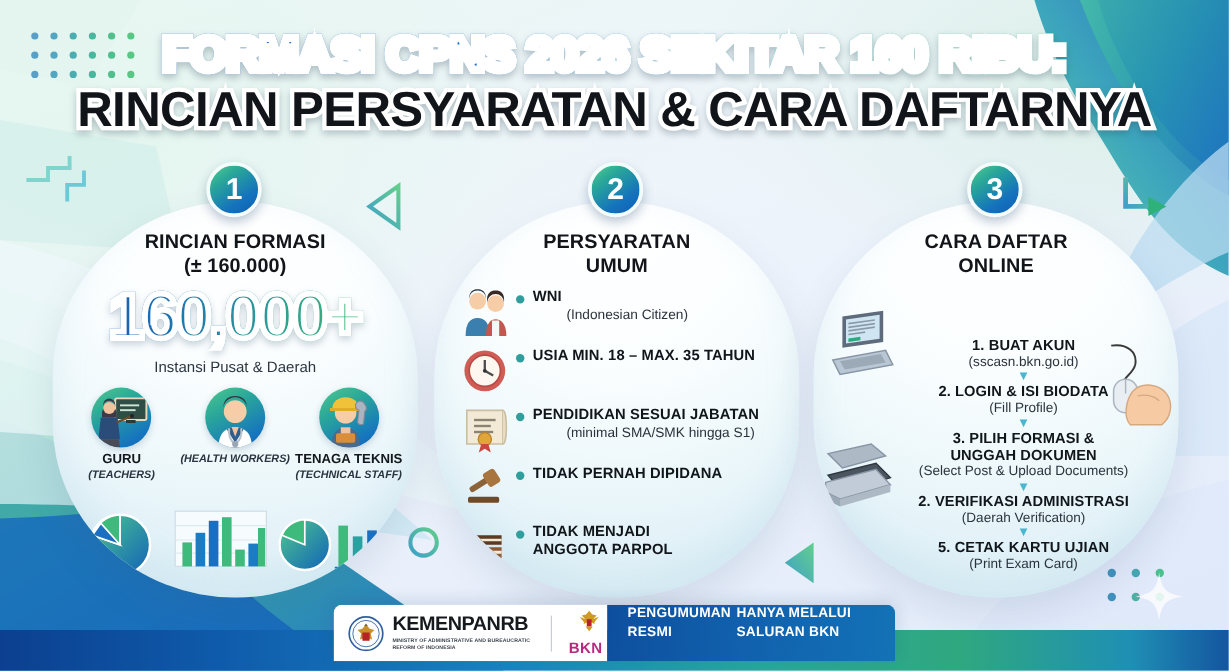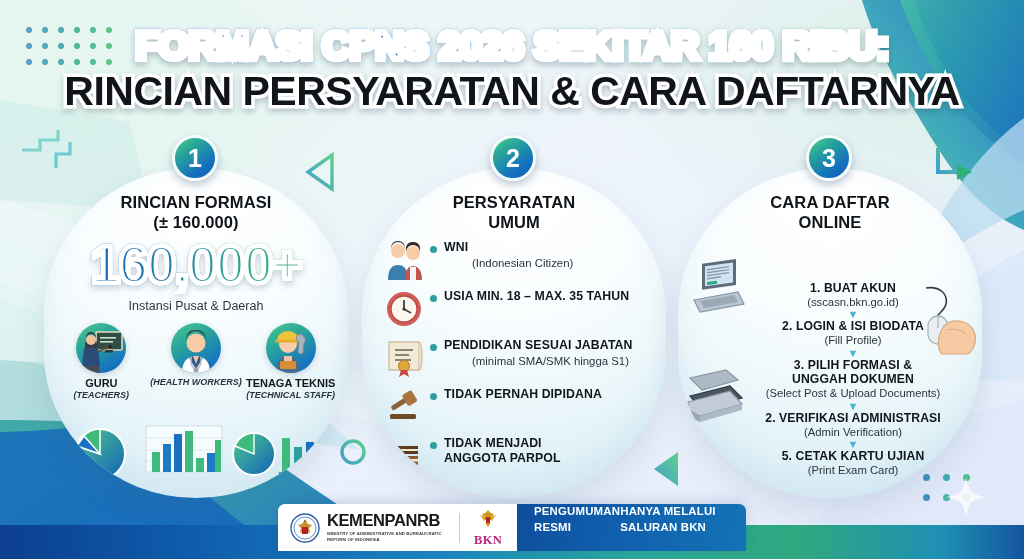--- a/index.html
+++ b/index.html
@@ -525,7 +525,7 @@
       <div class="arrow-d">▼</div>
       <div class="step">
         <div class="main">2. VERIFIKASI ADMINISTRASI</div>
-        <div class="sub">(Admin Verification)</div>
+        <div class="sub">(Daerah Verification)</div>
       </div>
       <div class="arrow-d">▼</div>
       <div class="step">

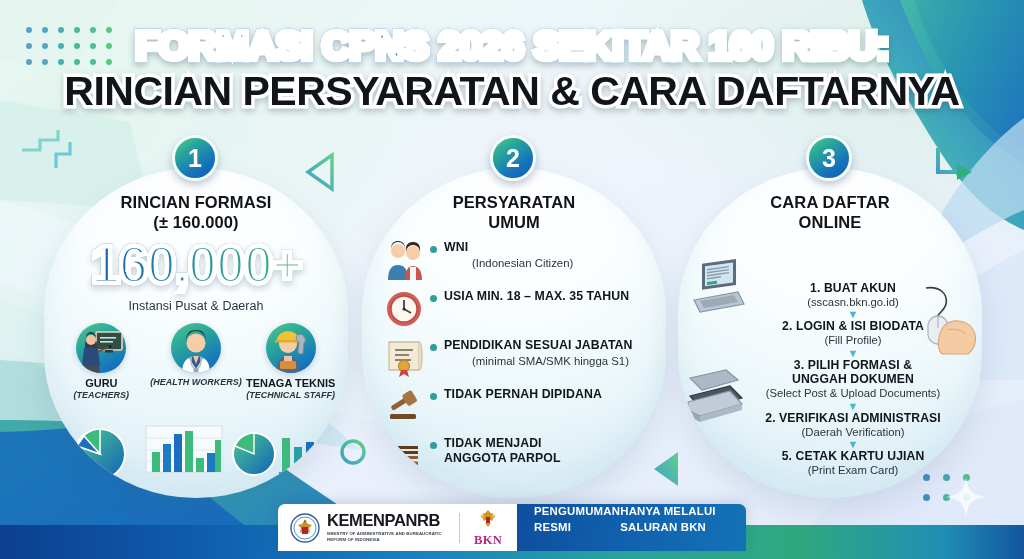--- a/index.html
+++ b/index.html
@@ -125,7 +125,7 @@
   }
   .footer .left {
     background: #ffffff; display: flex; align-items: center; gap: 7px;
-    padding: 0 15px 0 12px; flex: none;
+    padding: 0 4px 0 12px; flex: none;
   }
   .footer .right {
     flex: 1; background: linear-gradient(95deg,#0d4f9e 0%,#1160ad 45%,#1372b6 100%);

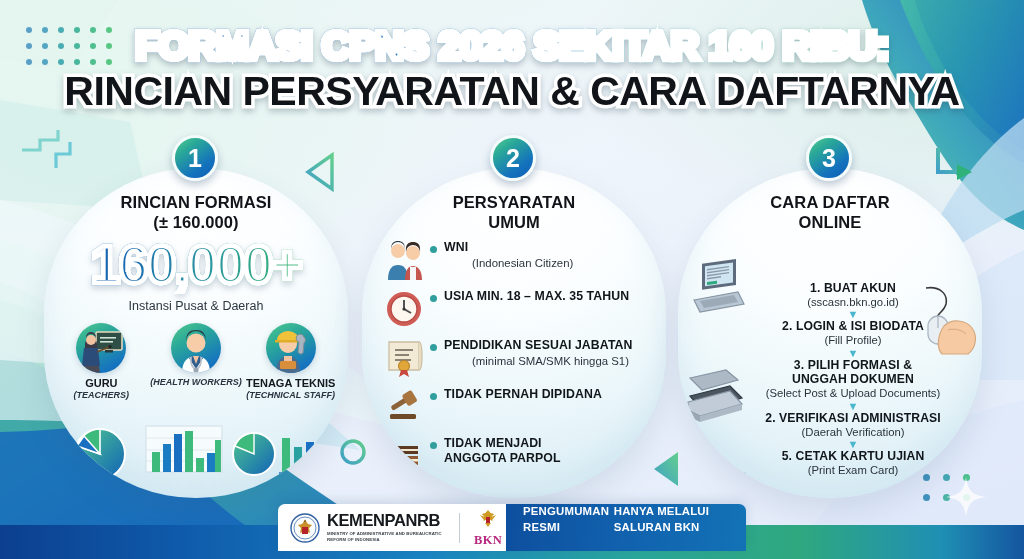--- a/index.html
+++ b/index.html
@@ -135,7 +135,7 @@
   .kname { font-size: 16.5px; font-weight: 700; color: #16191d; letter-spacing: -0.4px; line-height: 1; }
   .ksub { font-size: 4.3px; font-weight: 700; color: #3a424b; line-height: 1.35; letter-spacing: .1px; max-width: 118px; margin-top: 2px; text-transform: uppercase; }
   .vsep { width: 1px; height: 30px; background: #c6ccd4; margin: 0 7px; flex: none; }
-  .bkn { text-align: center; font-family: Liberation Serif, serif; }
+  .bkn { text-align: right; }
   .bkn .bl { font-size: 12.5px; font-weight: 700; color: #b7287f; letter-spacing: .3px; line-height: 1; margin-top: 1px; }
   .footerbar-bg {
     position: absolute; left: 0; right: 0; bottom: 0; height: 34px;

